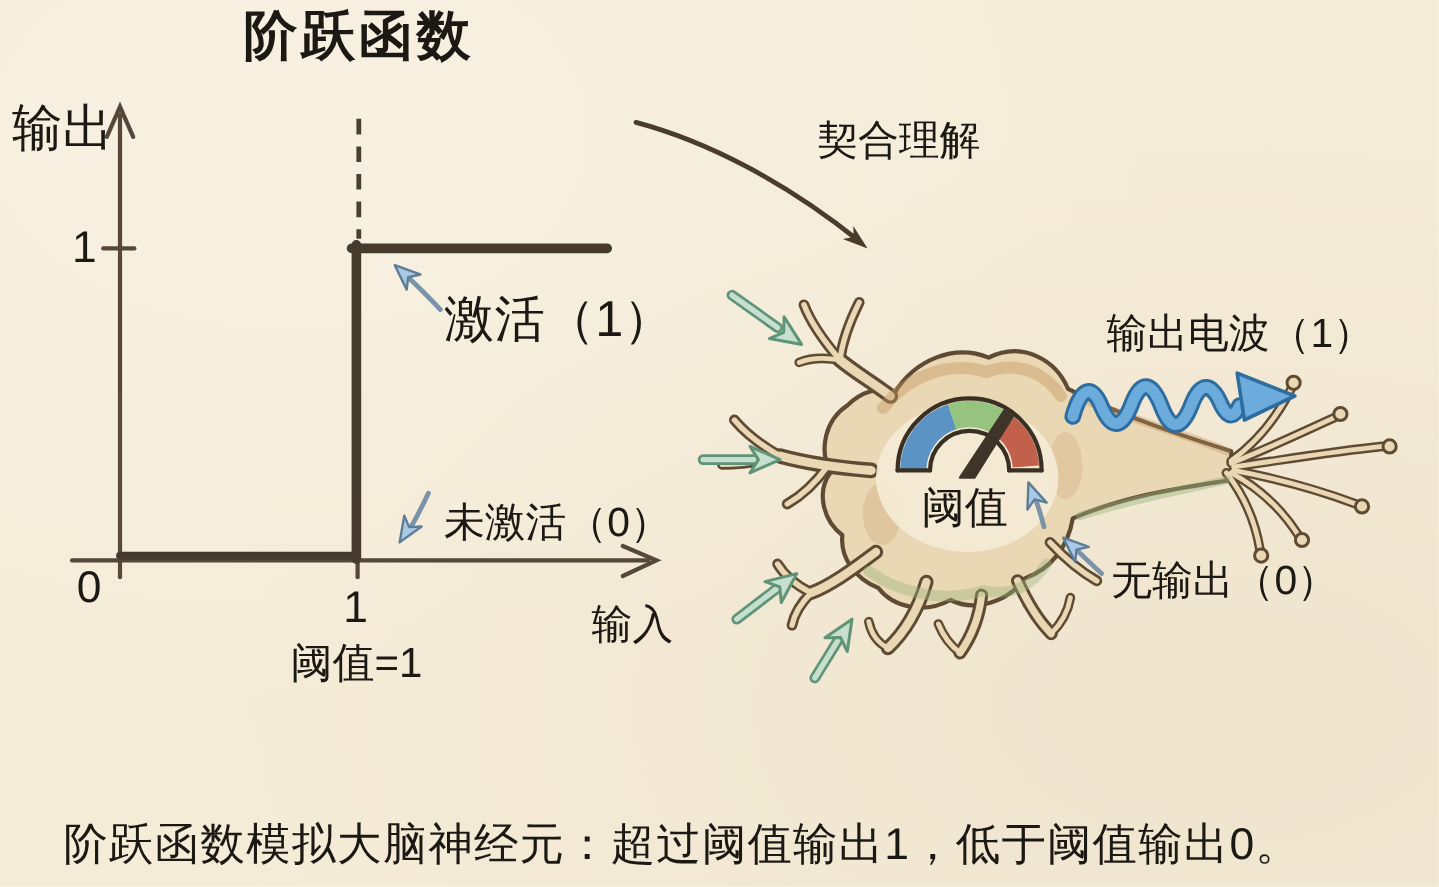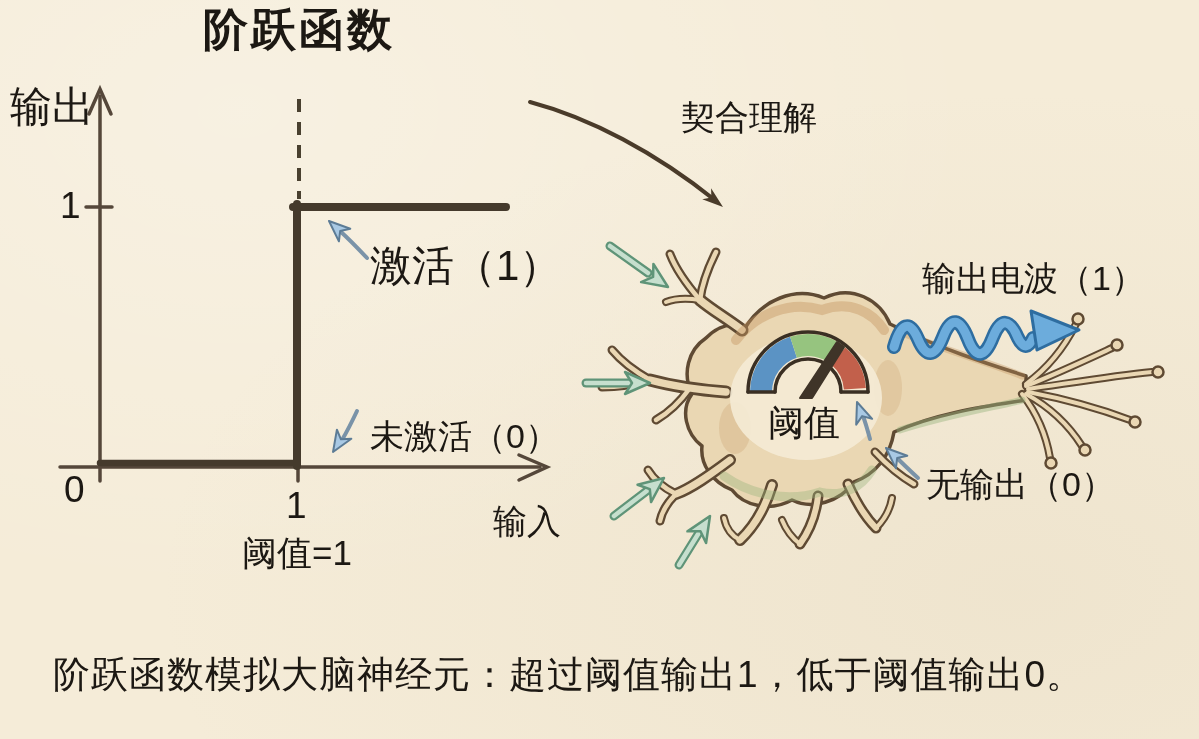--- a/index.html
+++ b/index.html
@@ -30,7 +30,7 @@
   .t-wave{left:922px;top:260px;font-size:34px;}
   .t-gauge{left:768px;top:404px;font-size:36px;font-weight:400;}
   .t-noout{left:926px;top:466px;font-size:34px;}
-  .t-caption{left:0;top:655px;width:1137px;text-align:center;font-size:37px;font-weight:500;letter-spacing:1px;}
+  .t-caption{left:0;top:684px;width:1137px;text-align:center;font-size:37px;font-weight:500;letter-spacing:1px;}
 </style>
 </head>
 <body>

